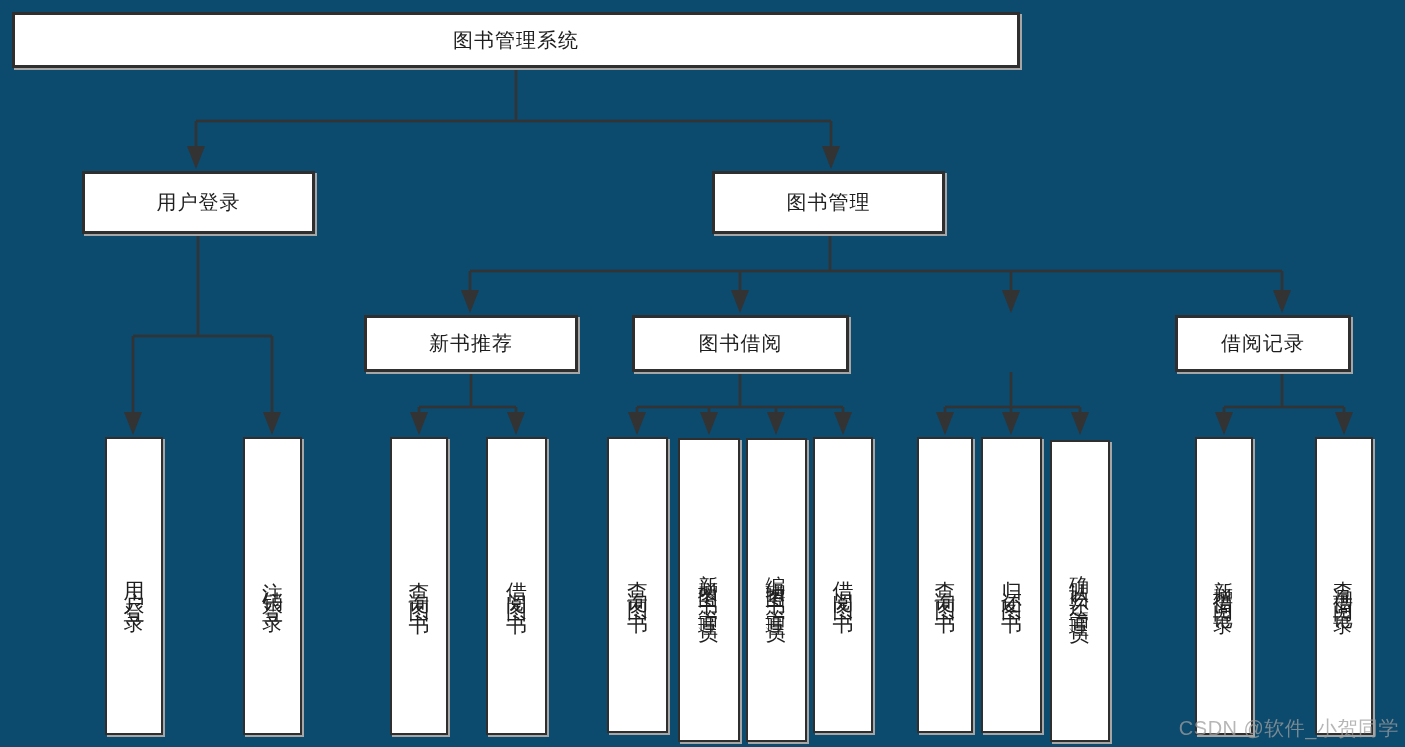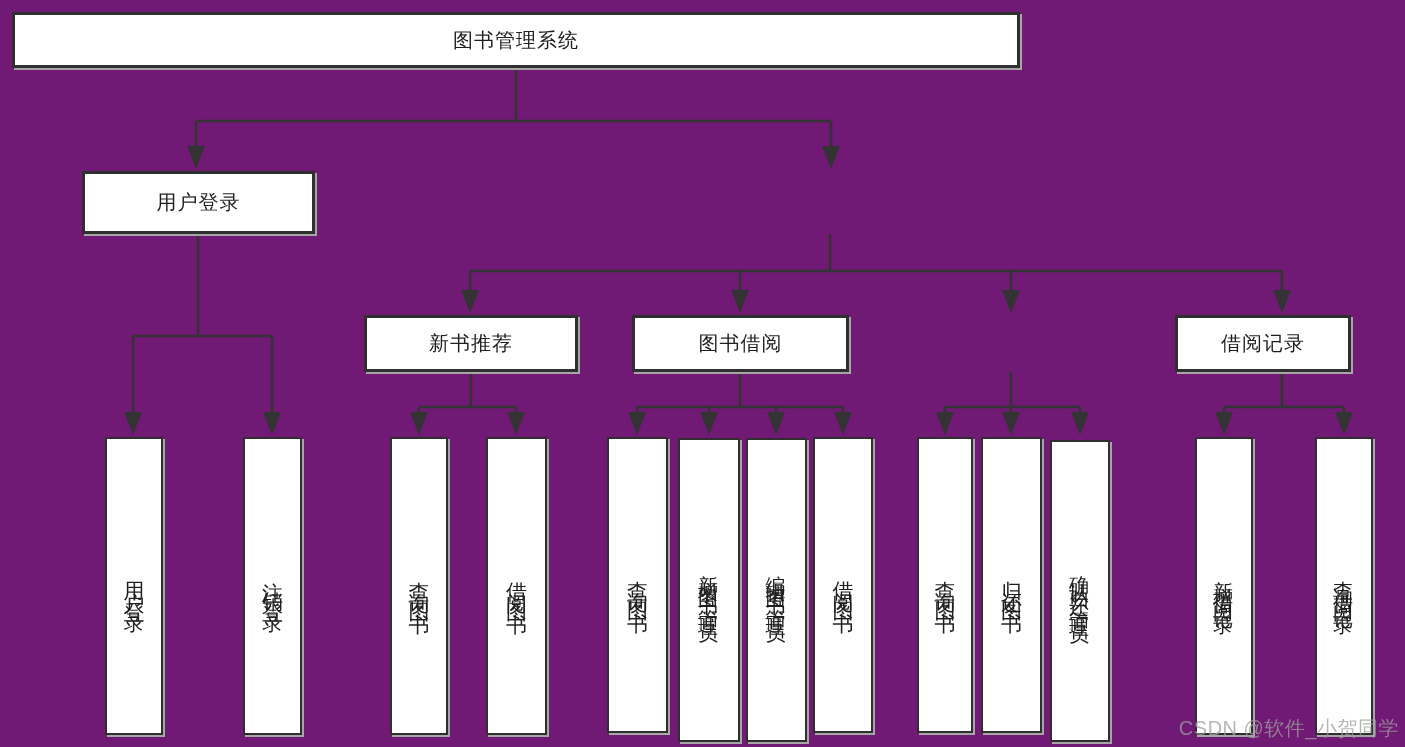--- a/index.html
+++ b/index.html
@@ -10,7 +10,7 @@
     position: relative;
     width: 1405px;
     height: 747px;
-    background: #701a75;
+    background: #0c4a6e;
     overflow: hidden;
   }
 

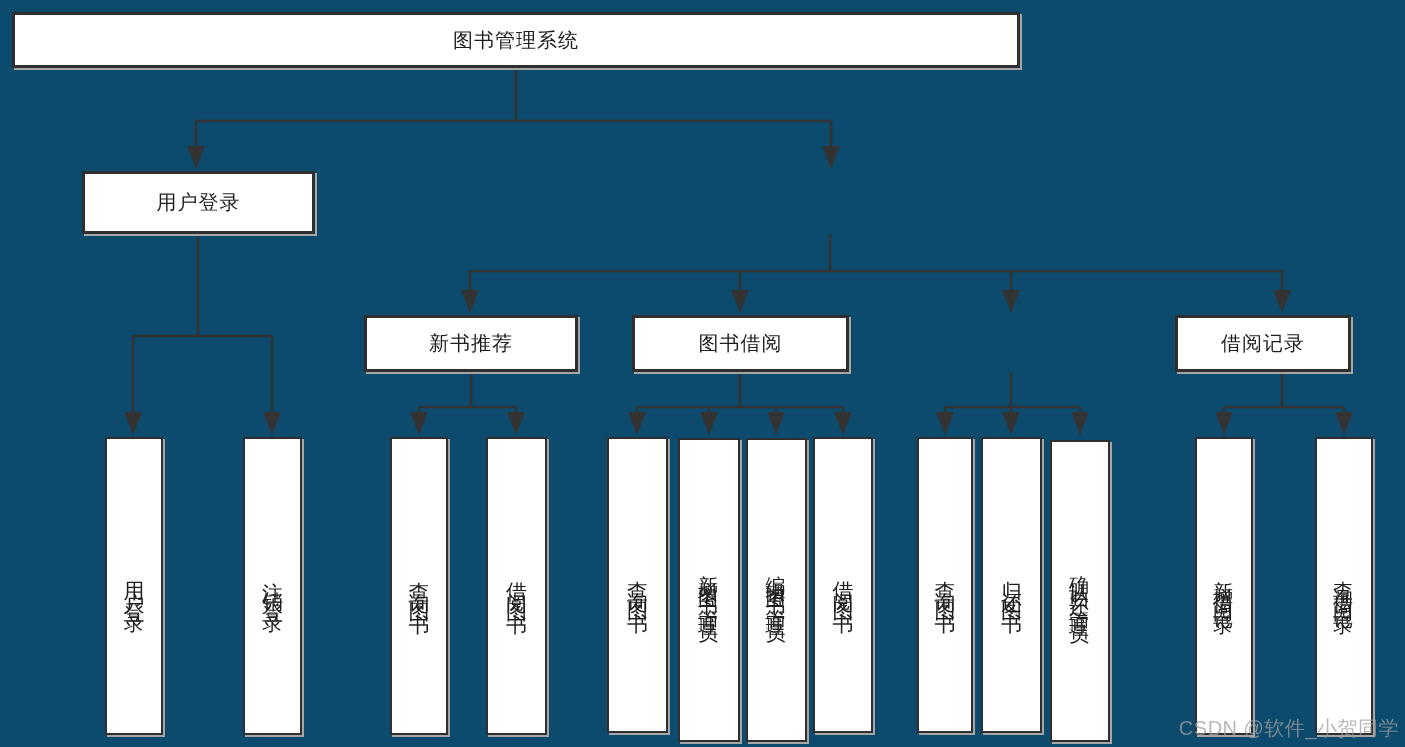--- a/index.html
+++ b/index.html
@@ -116,6 +116,7 @@
   <div class="hbox" style="left:12px;top:12px;width:1008px;height:56px">图书管理系统</div>
 
   <div class="hbox" style="left:82px;top:171px;width:233px;height:63px">用户登录</div>
+  <div class="hbox" style="left:712px;top:171px;width:233px;height:63px">图书管理</div>
 
   <div class="hbox" style="left:364px;top:315px;width:214px;height:57px">新书推荐</div>
   <div class="hbox" style="left:632px;top:315px;width:217px;height:57px">图书借阅</div>

